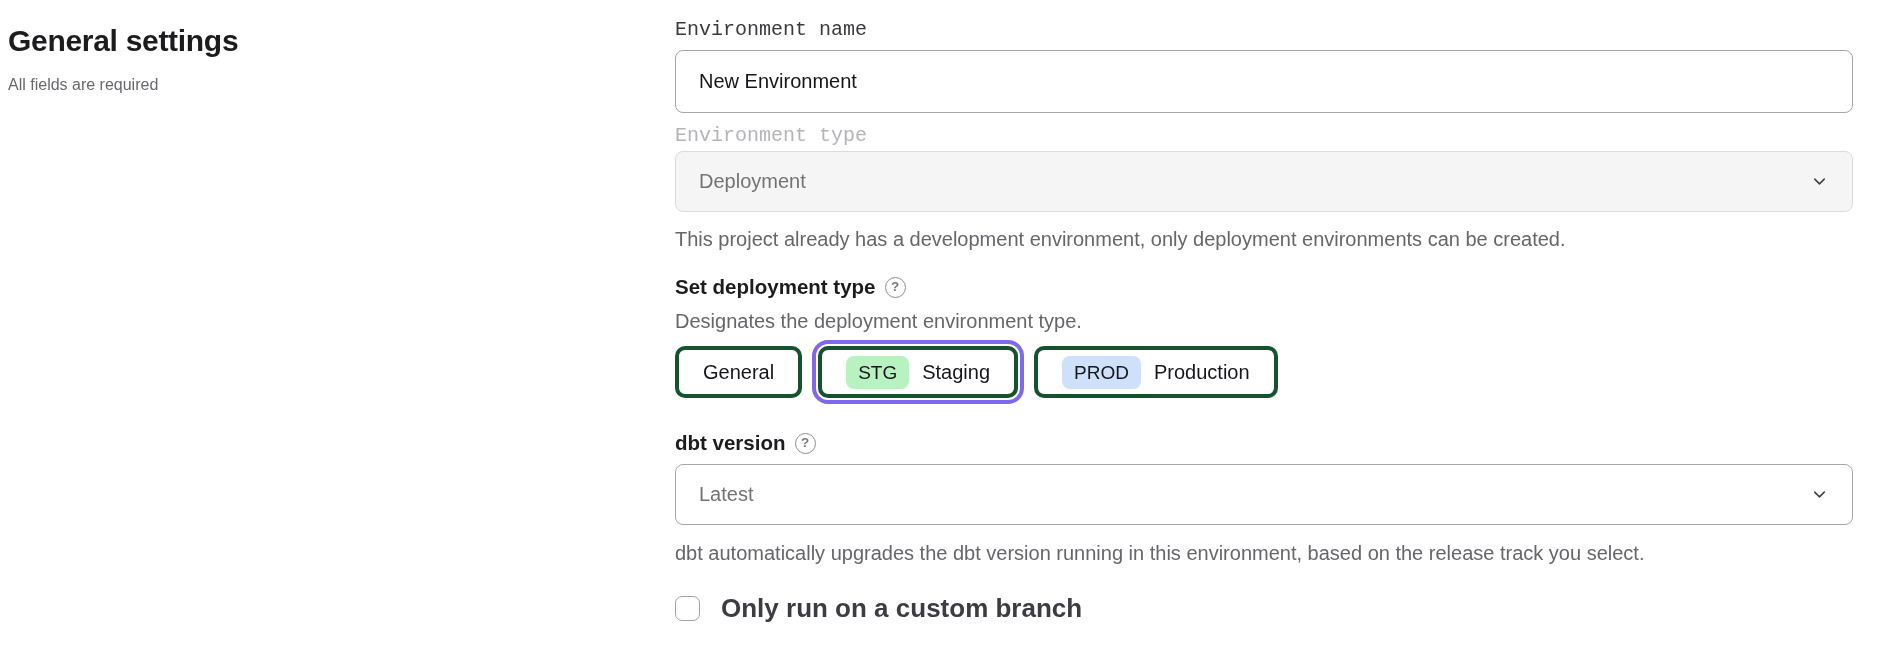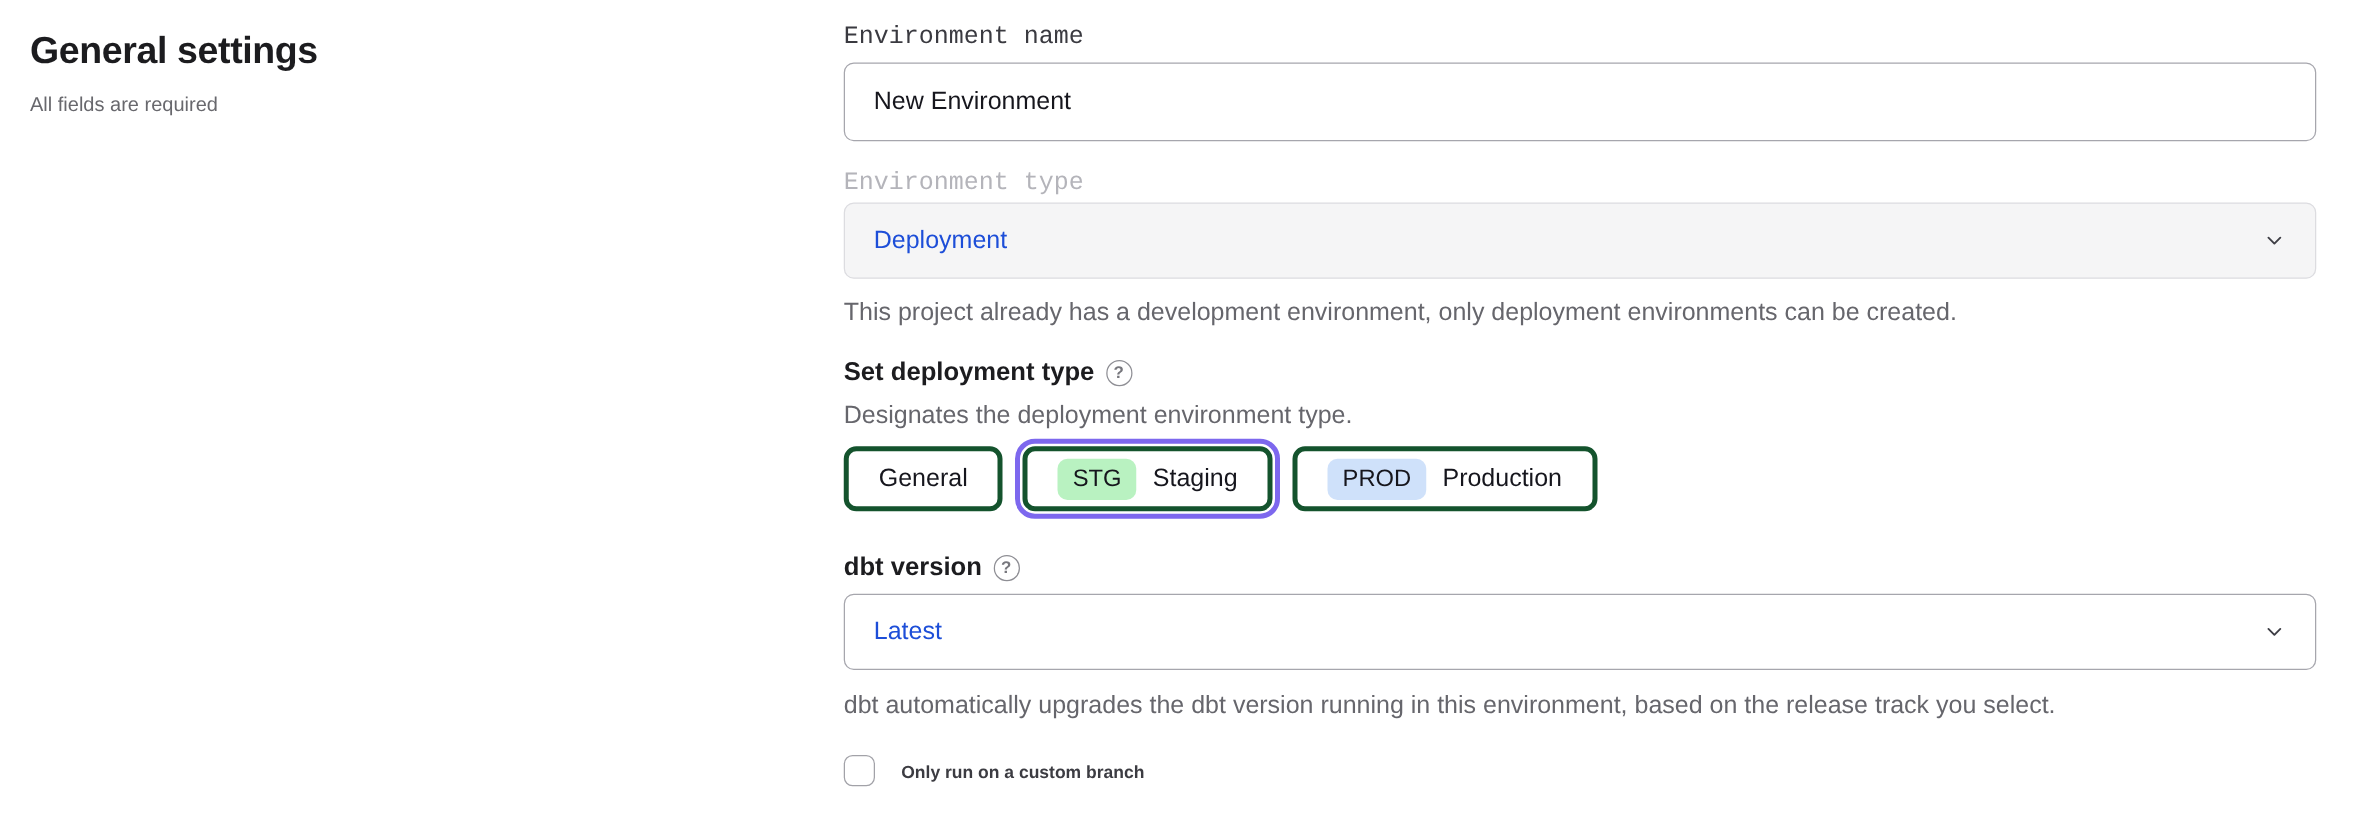--- a/index.html
+++ b/index.html
@@ -13,7 +13,7 @@
   }
 
   
-  .left-col { position:absolute; left:24px; top:24px; width:560px; }
+  .left-col { position:absolute; left:8px; top:24px; width:560px; }
   .page-title { font-size:30px; font-weight:700; color:#1c1c1f; letter-spacing:-0.3px; line-height:34px; }
   .page-subtitle { margin-top:15px; font-size:16px; color:#68686d; line-height:24px; }
 

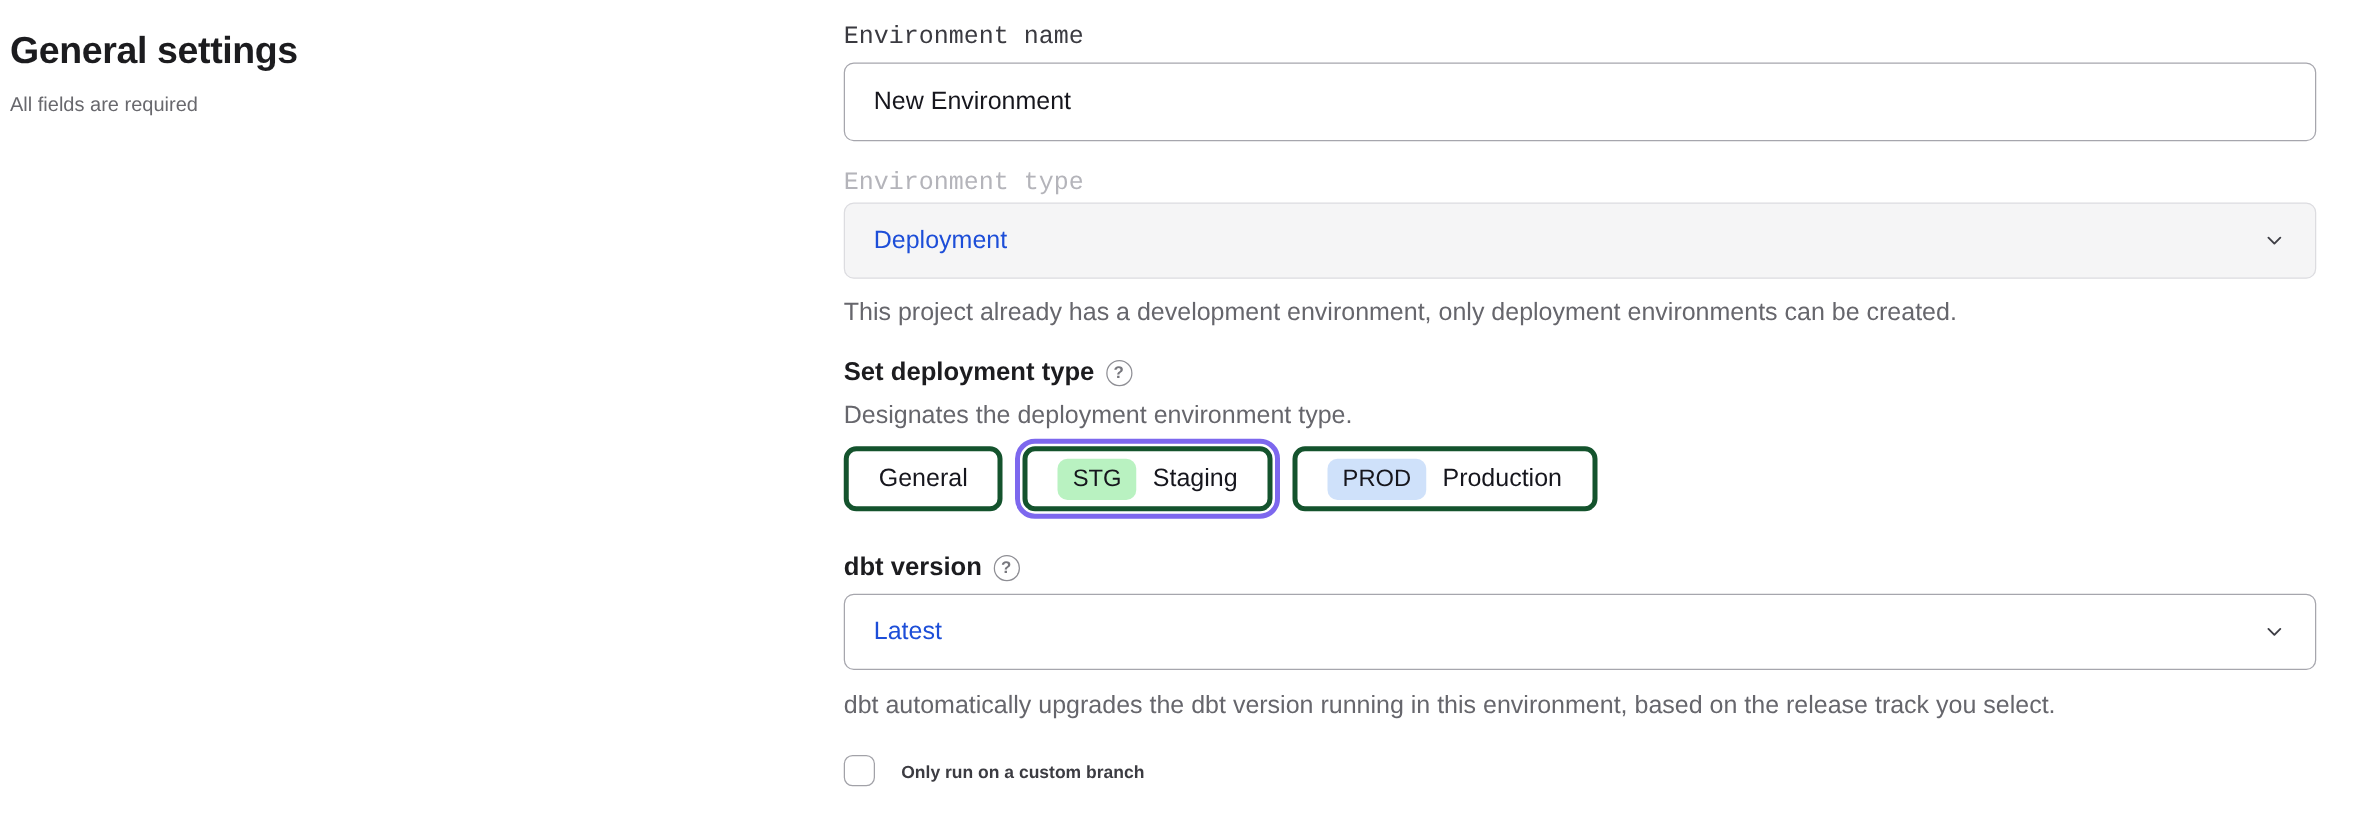--- a/index.html
+++ b/index.html
@@ -89,7 +89,7 @@
   <label class="field-label">Environment name</label>
   <input class="text-input" type="text" value="New Environment" style="">
 
-  <label class="field-label disabled" style="margin-top:22px;">Environment type</label>
+  <label class="field-label disabled" style="margin-top:11px;">Environment type</label>
   <div class="select-box disabled">
     <span class="select-value">Deployment</span>
     <svg class="chevron" viewBox="0 0 20 20" fill="none">

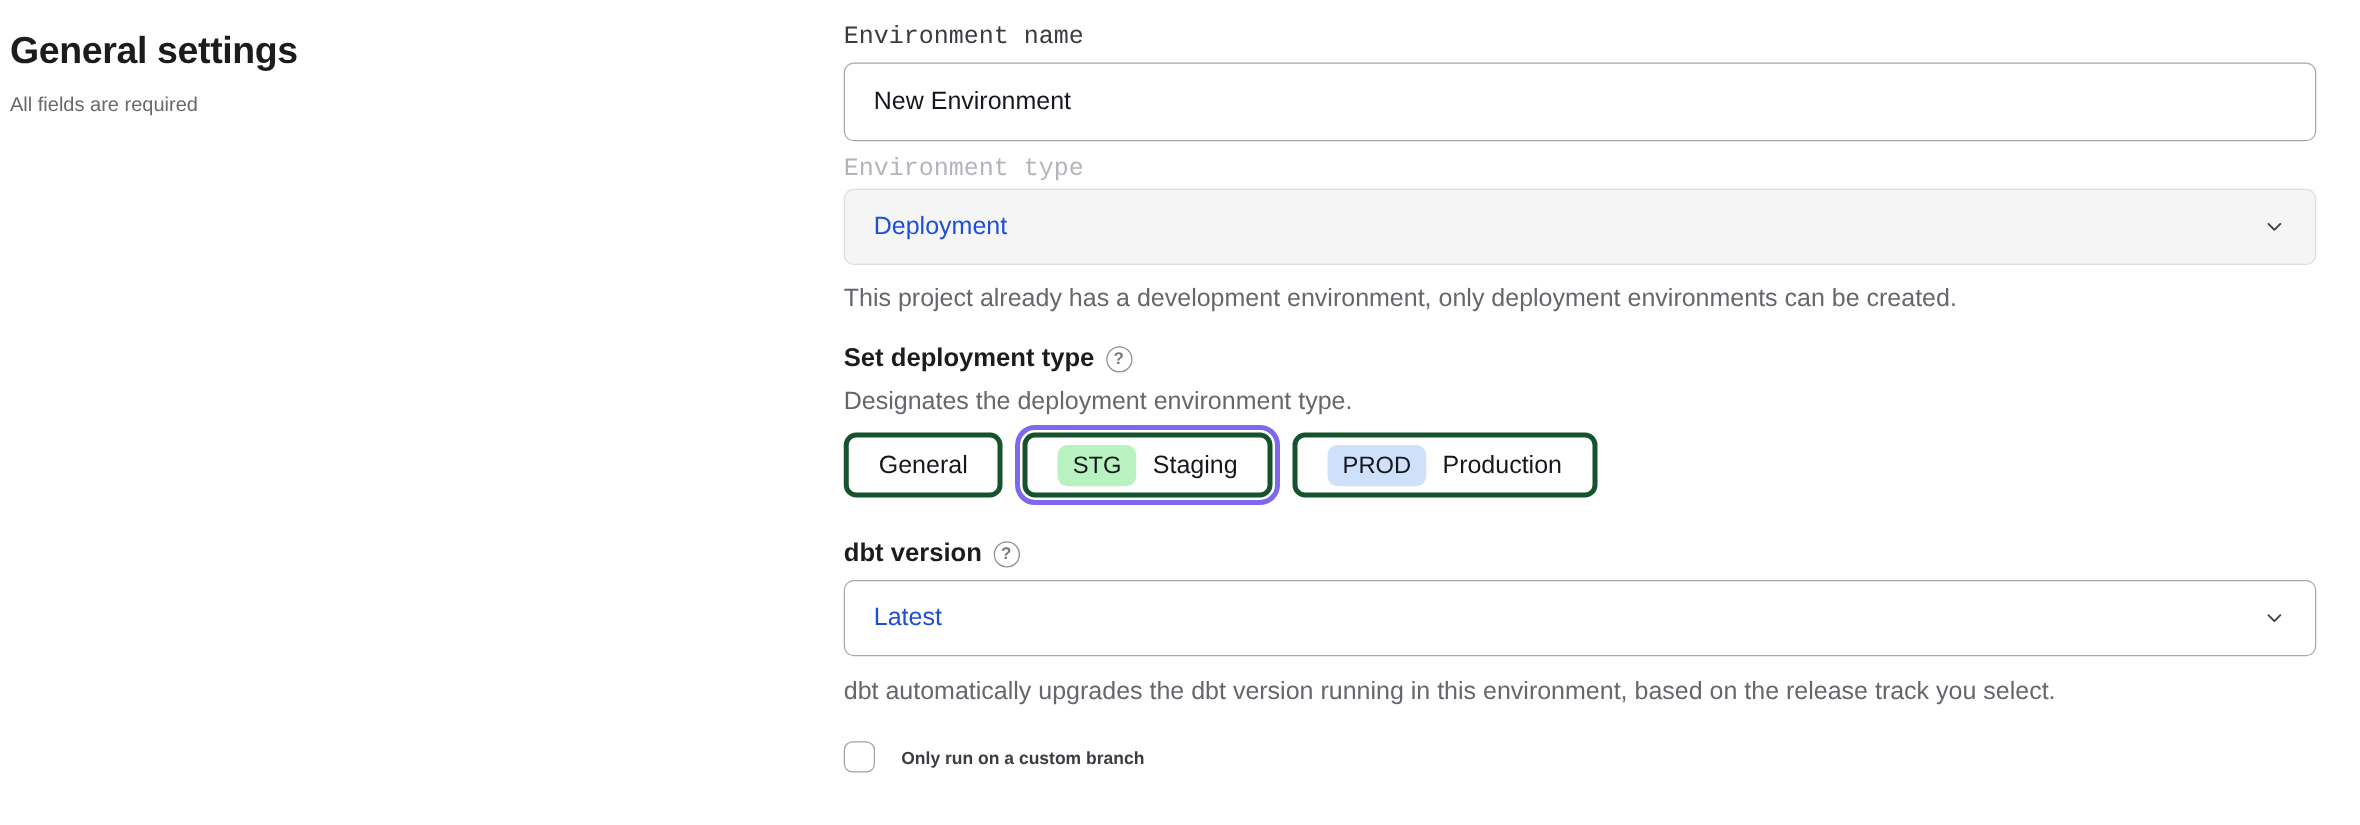--- a/index.html
+++ b/index.html
@@ -37,7 +37,7 @@
     padding:0 23px; cursor:pointer;
   }
   .select-box.disabled { background:#f5f5f6; border-color:#dcdce0; cursor:default; }
-  .select-value { font-size:20px; font-weight:500; color:#1d4ed8; }
+  .select-value { font-size:20px; font-weight:500; color:#737373; }
   .chevron { width:19px; height:19px; flex:0 0 auto; }
 
   .helper { font-size:20px; color:#66666c; line-height:24px; }

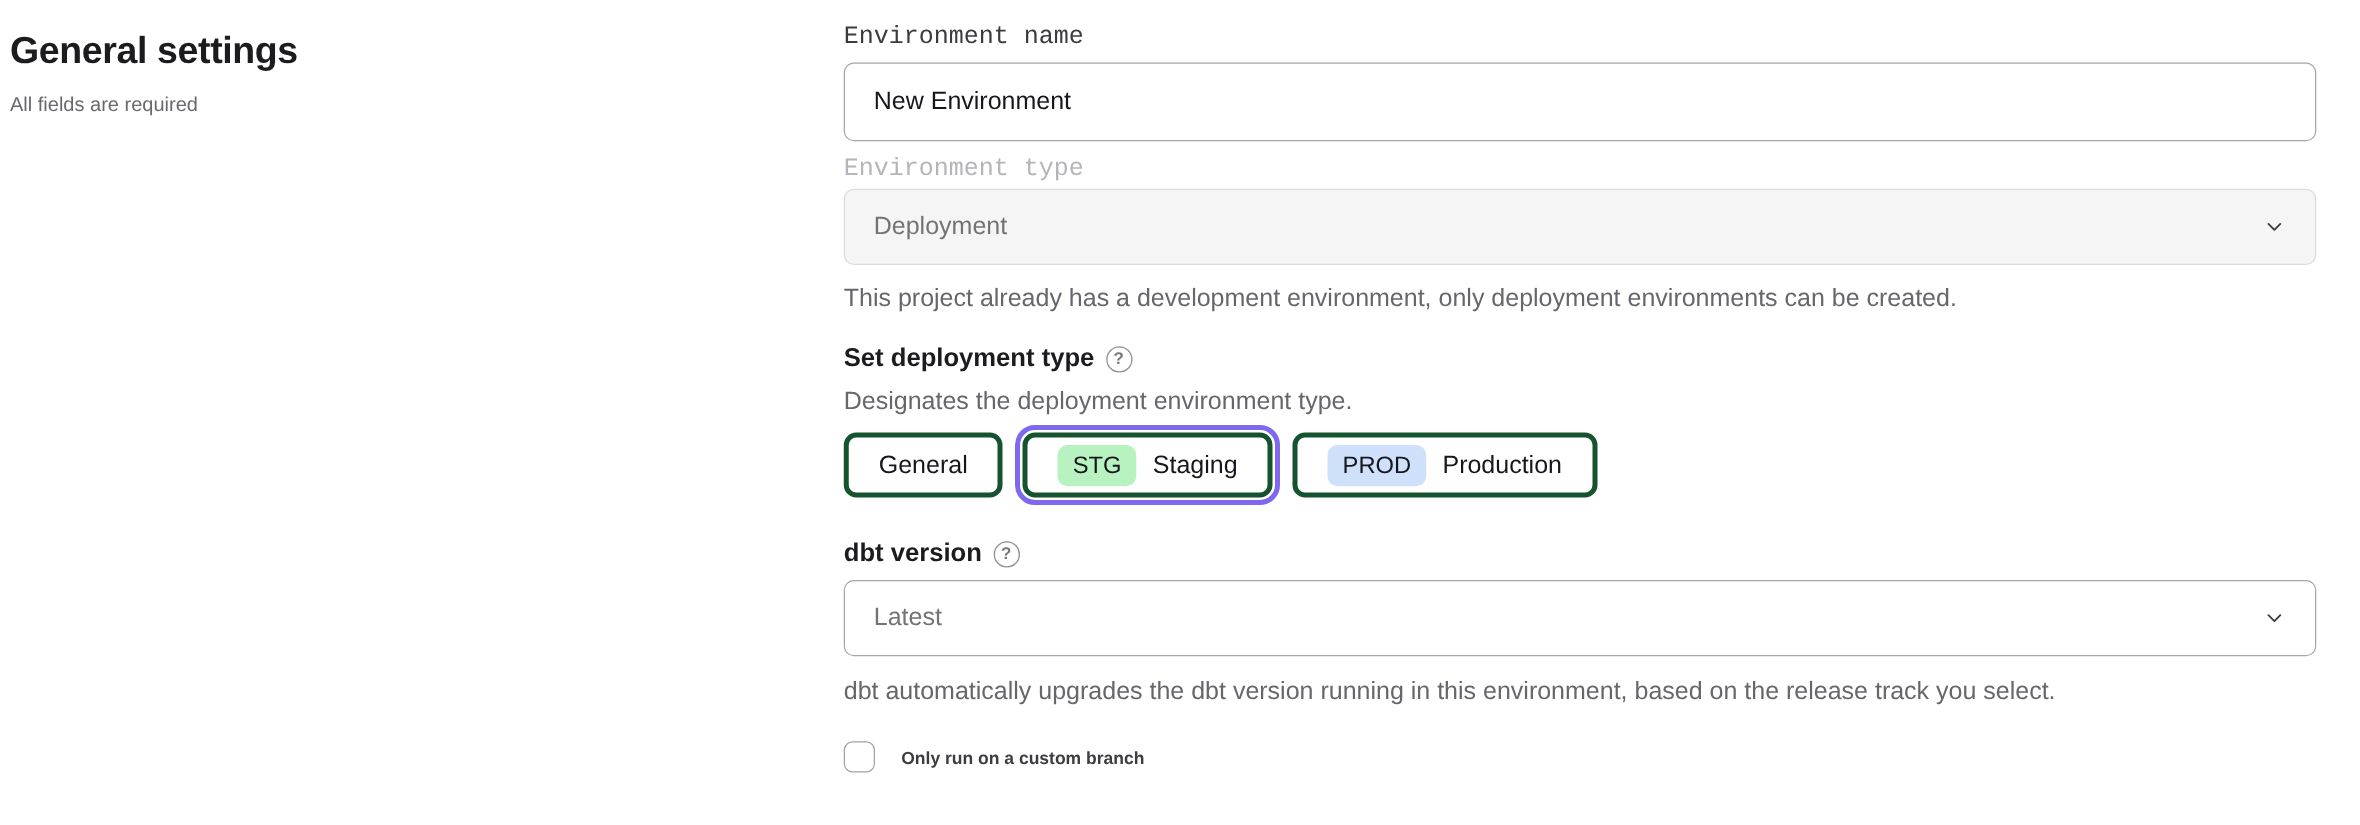--- a/index.html
+++ b/index.html
@@ -74,7 +74,7 @@
     width:25px; height:25px; border:1px solid #a2a2a8; border-radius:7px;
     background:#ffffff; cursor:pointer; flex:0 0 auto;
   }
-  .checkbox-label { font-size:14px; font-weight:600; color:#3c3c42; cursor:pointer; }
+  .checkbox-label { font-size:26px; font-weight:600; color:#3c3c42; cursor:pointer; }
 </style>
 </head>
 <body>

